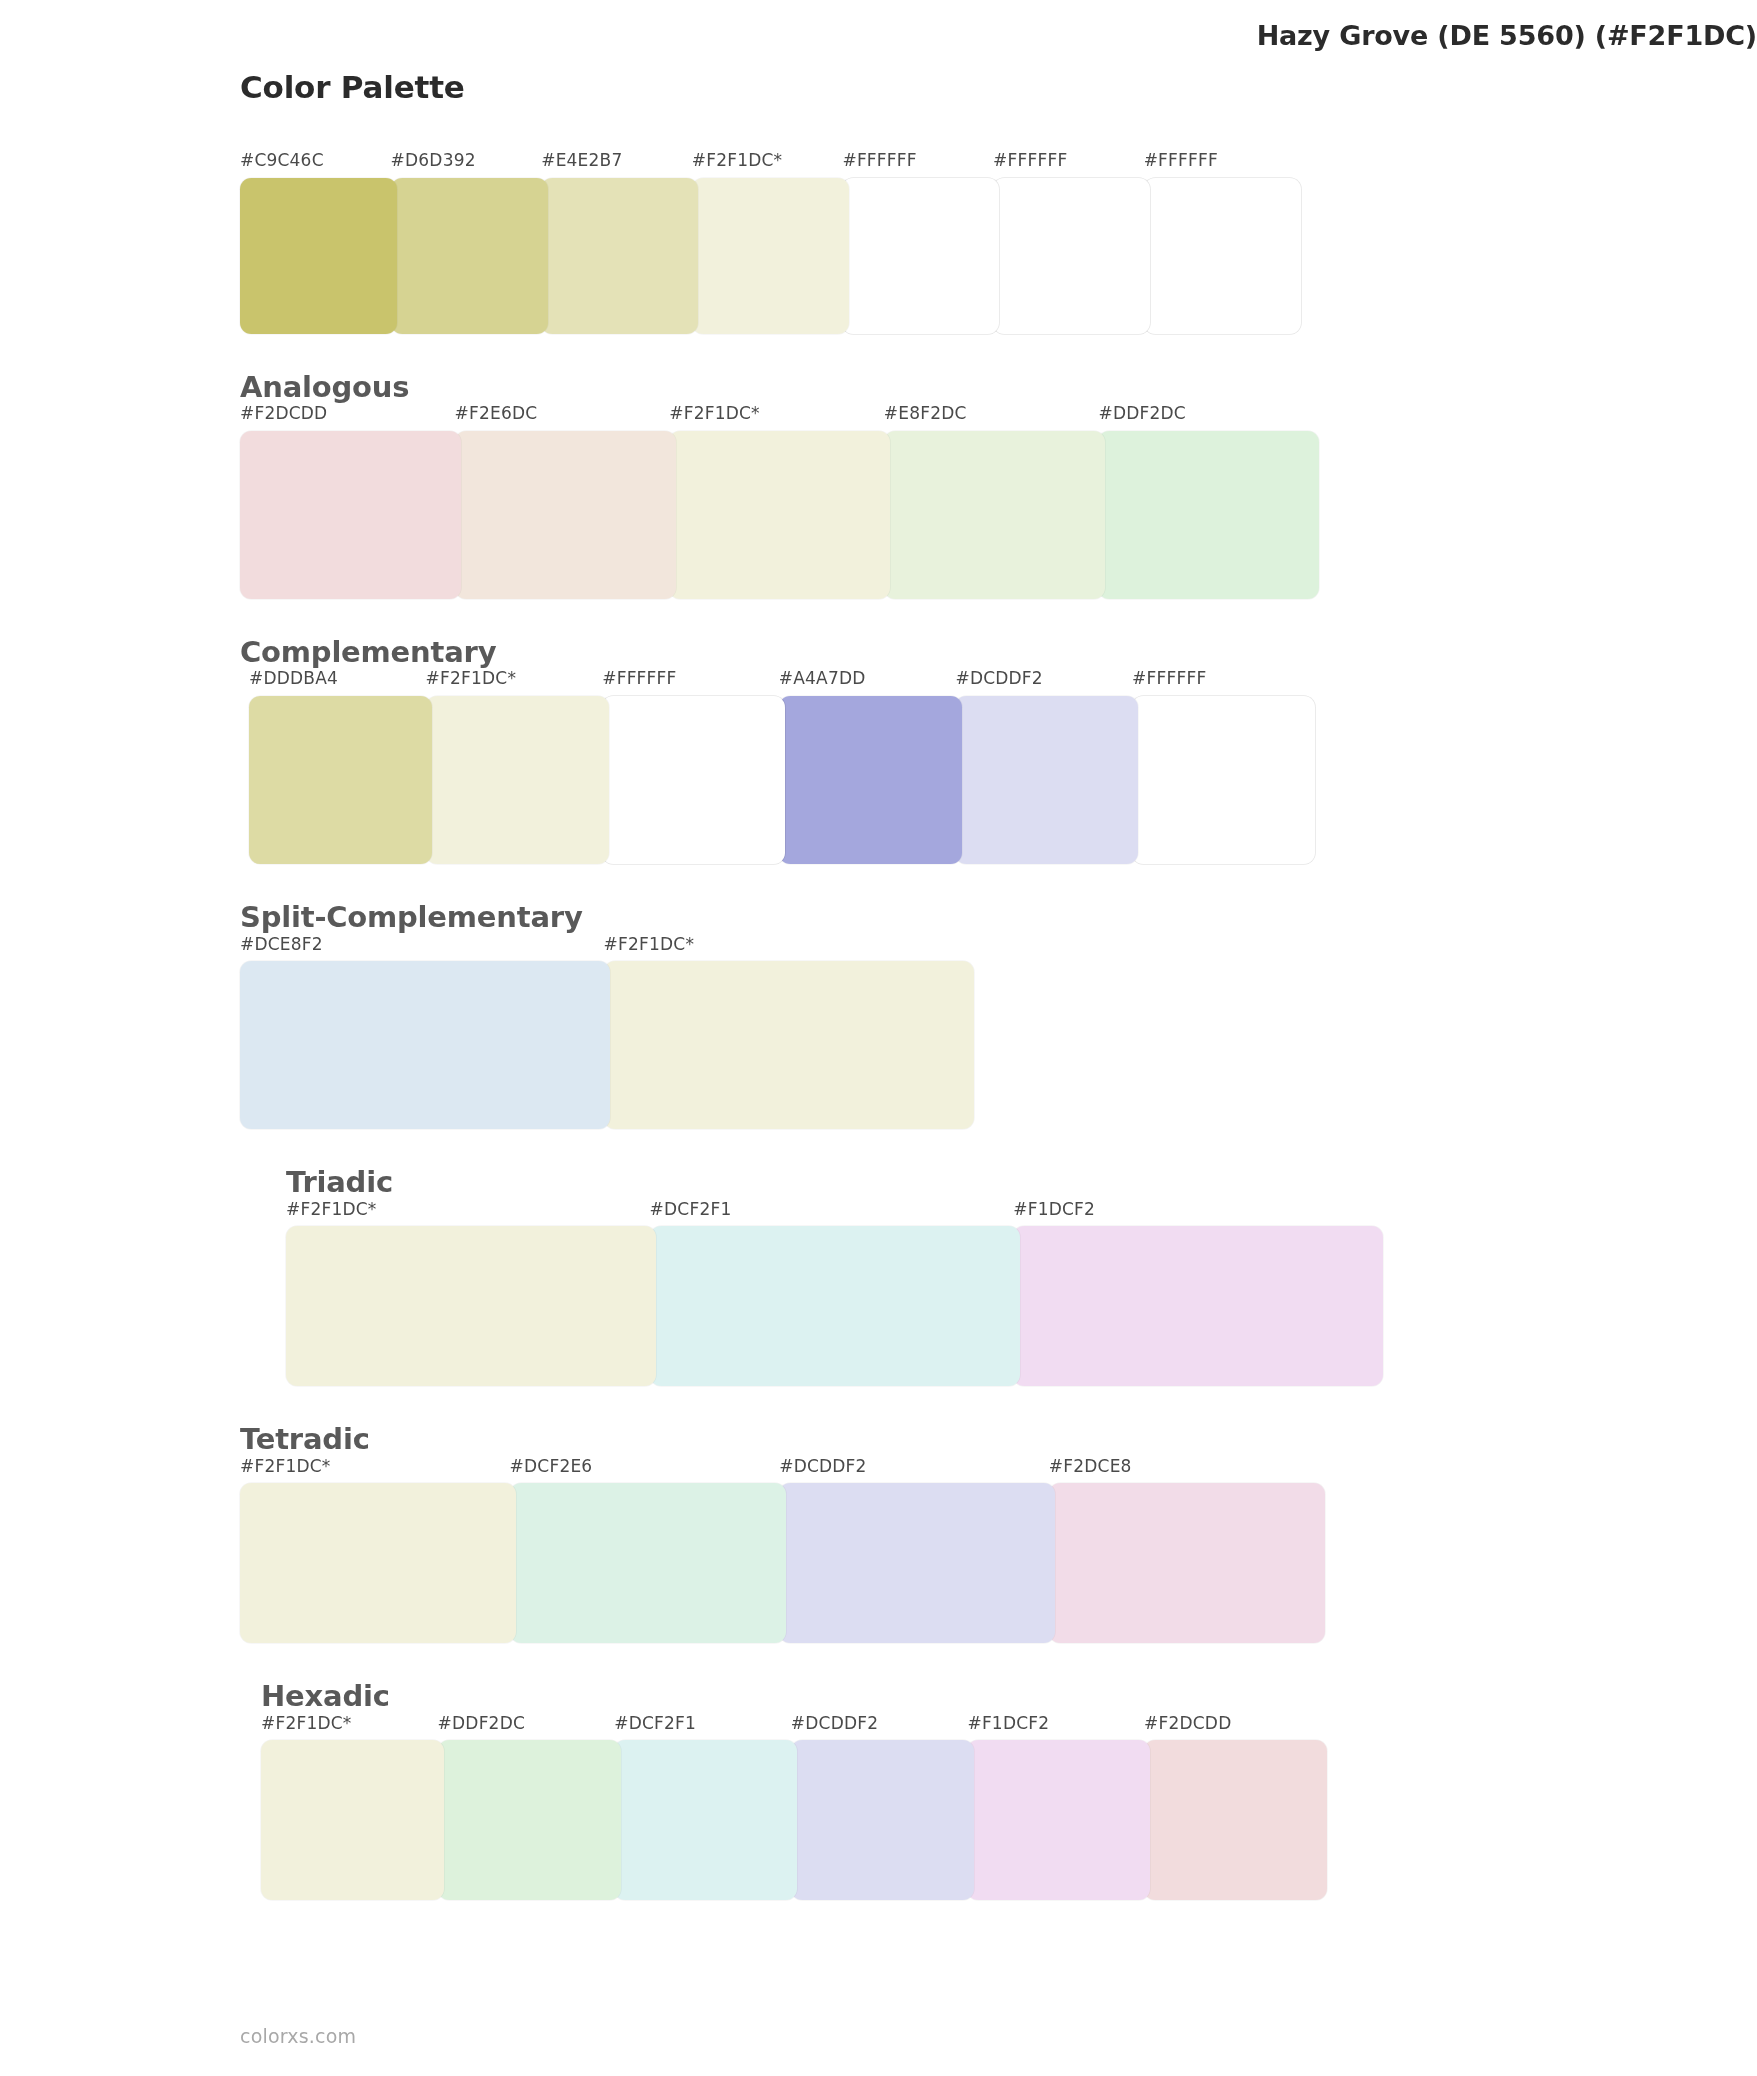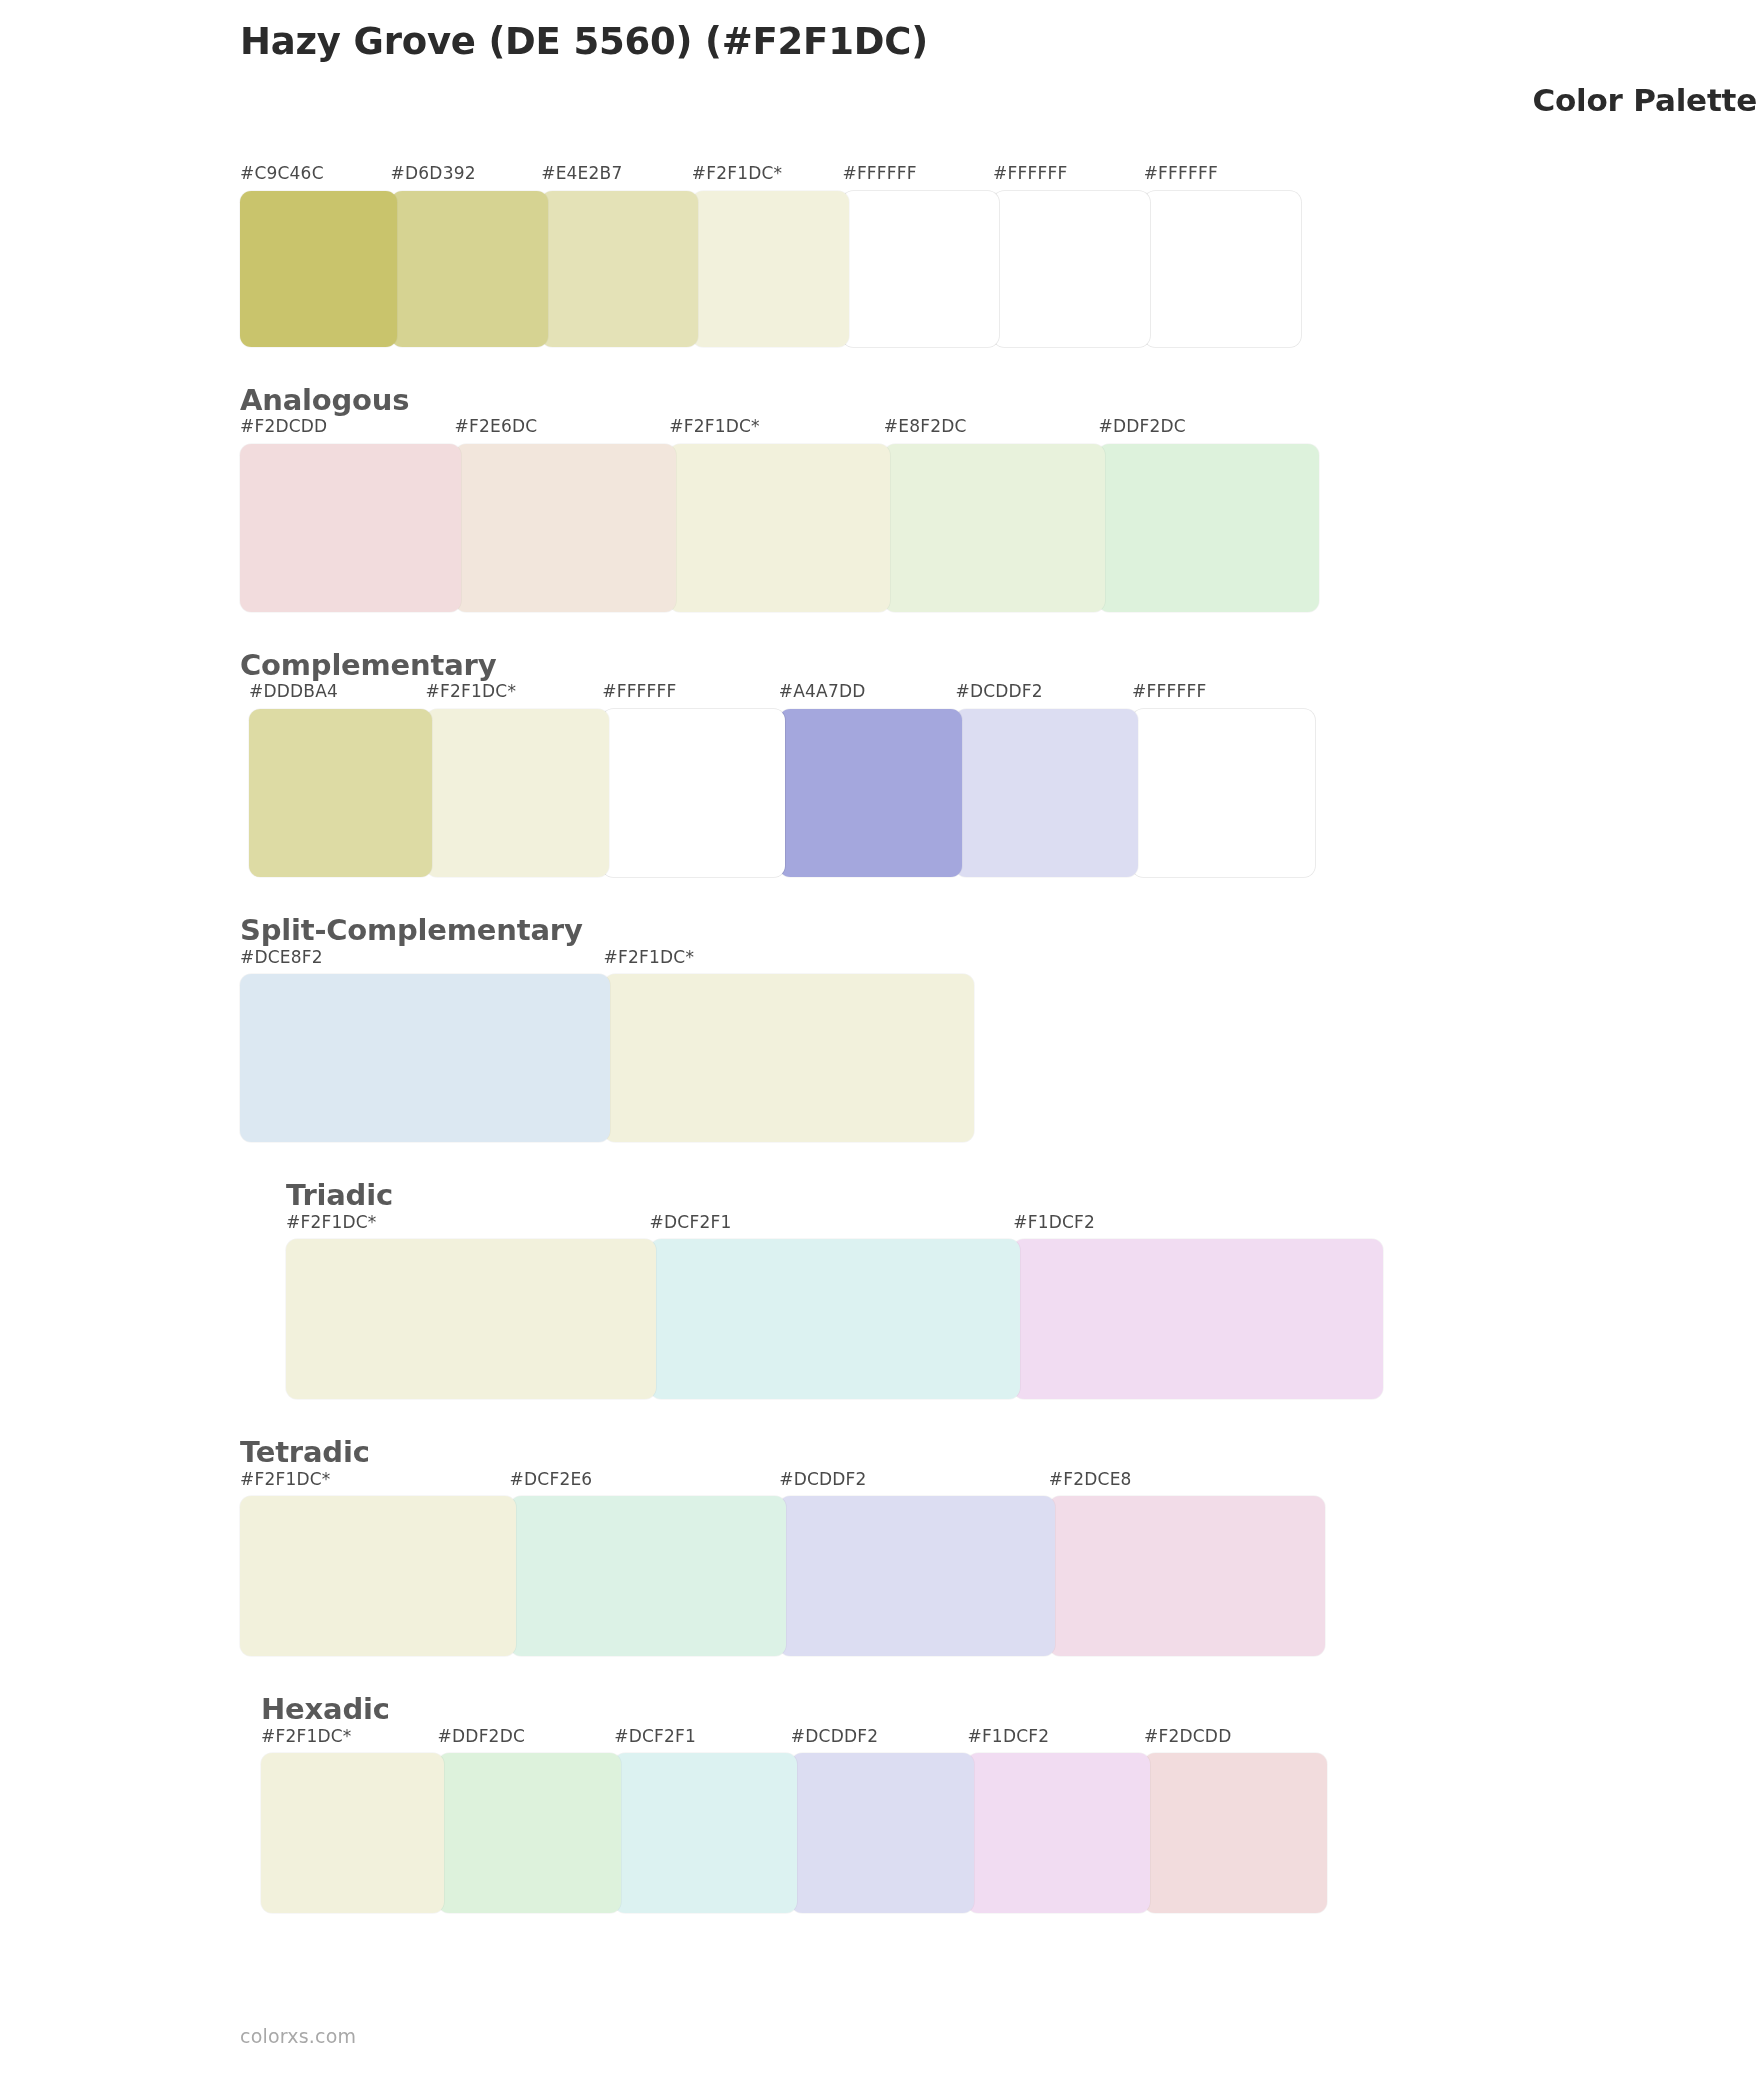--- a/index.html
+++ b/index.html
@@ -28,13 +28,14 @@
   }
 
   .page-title {
-    font-size: 37px;
+    font-size: 27px;
     font-weight: bold;
     color: #2b2b2b;
     letter-spacing: -0.2px;
     margin: 0;
     line-height: 1.30;
     font-family: "DejaVu Sans", "Liberation Sans", sans-serif;
+    text-align: right;
   }
 
   .page-subtitle {

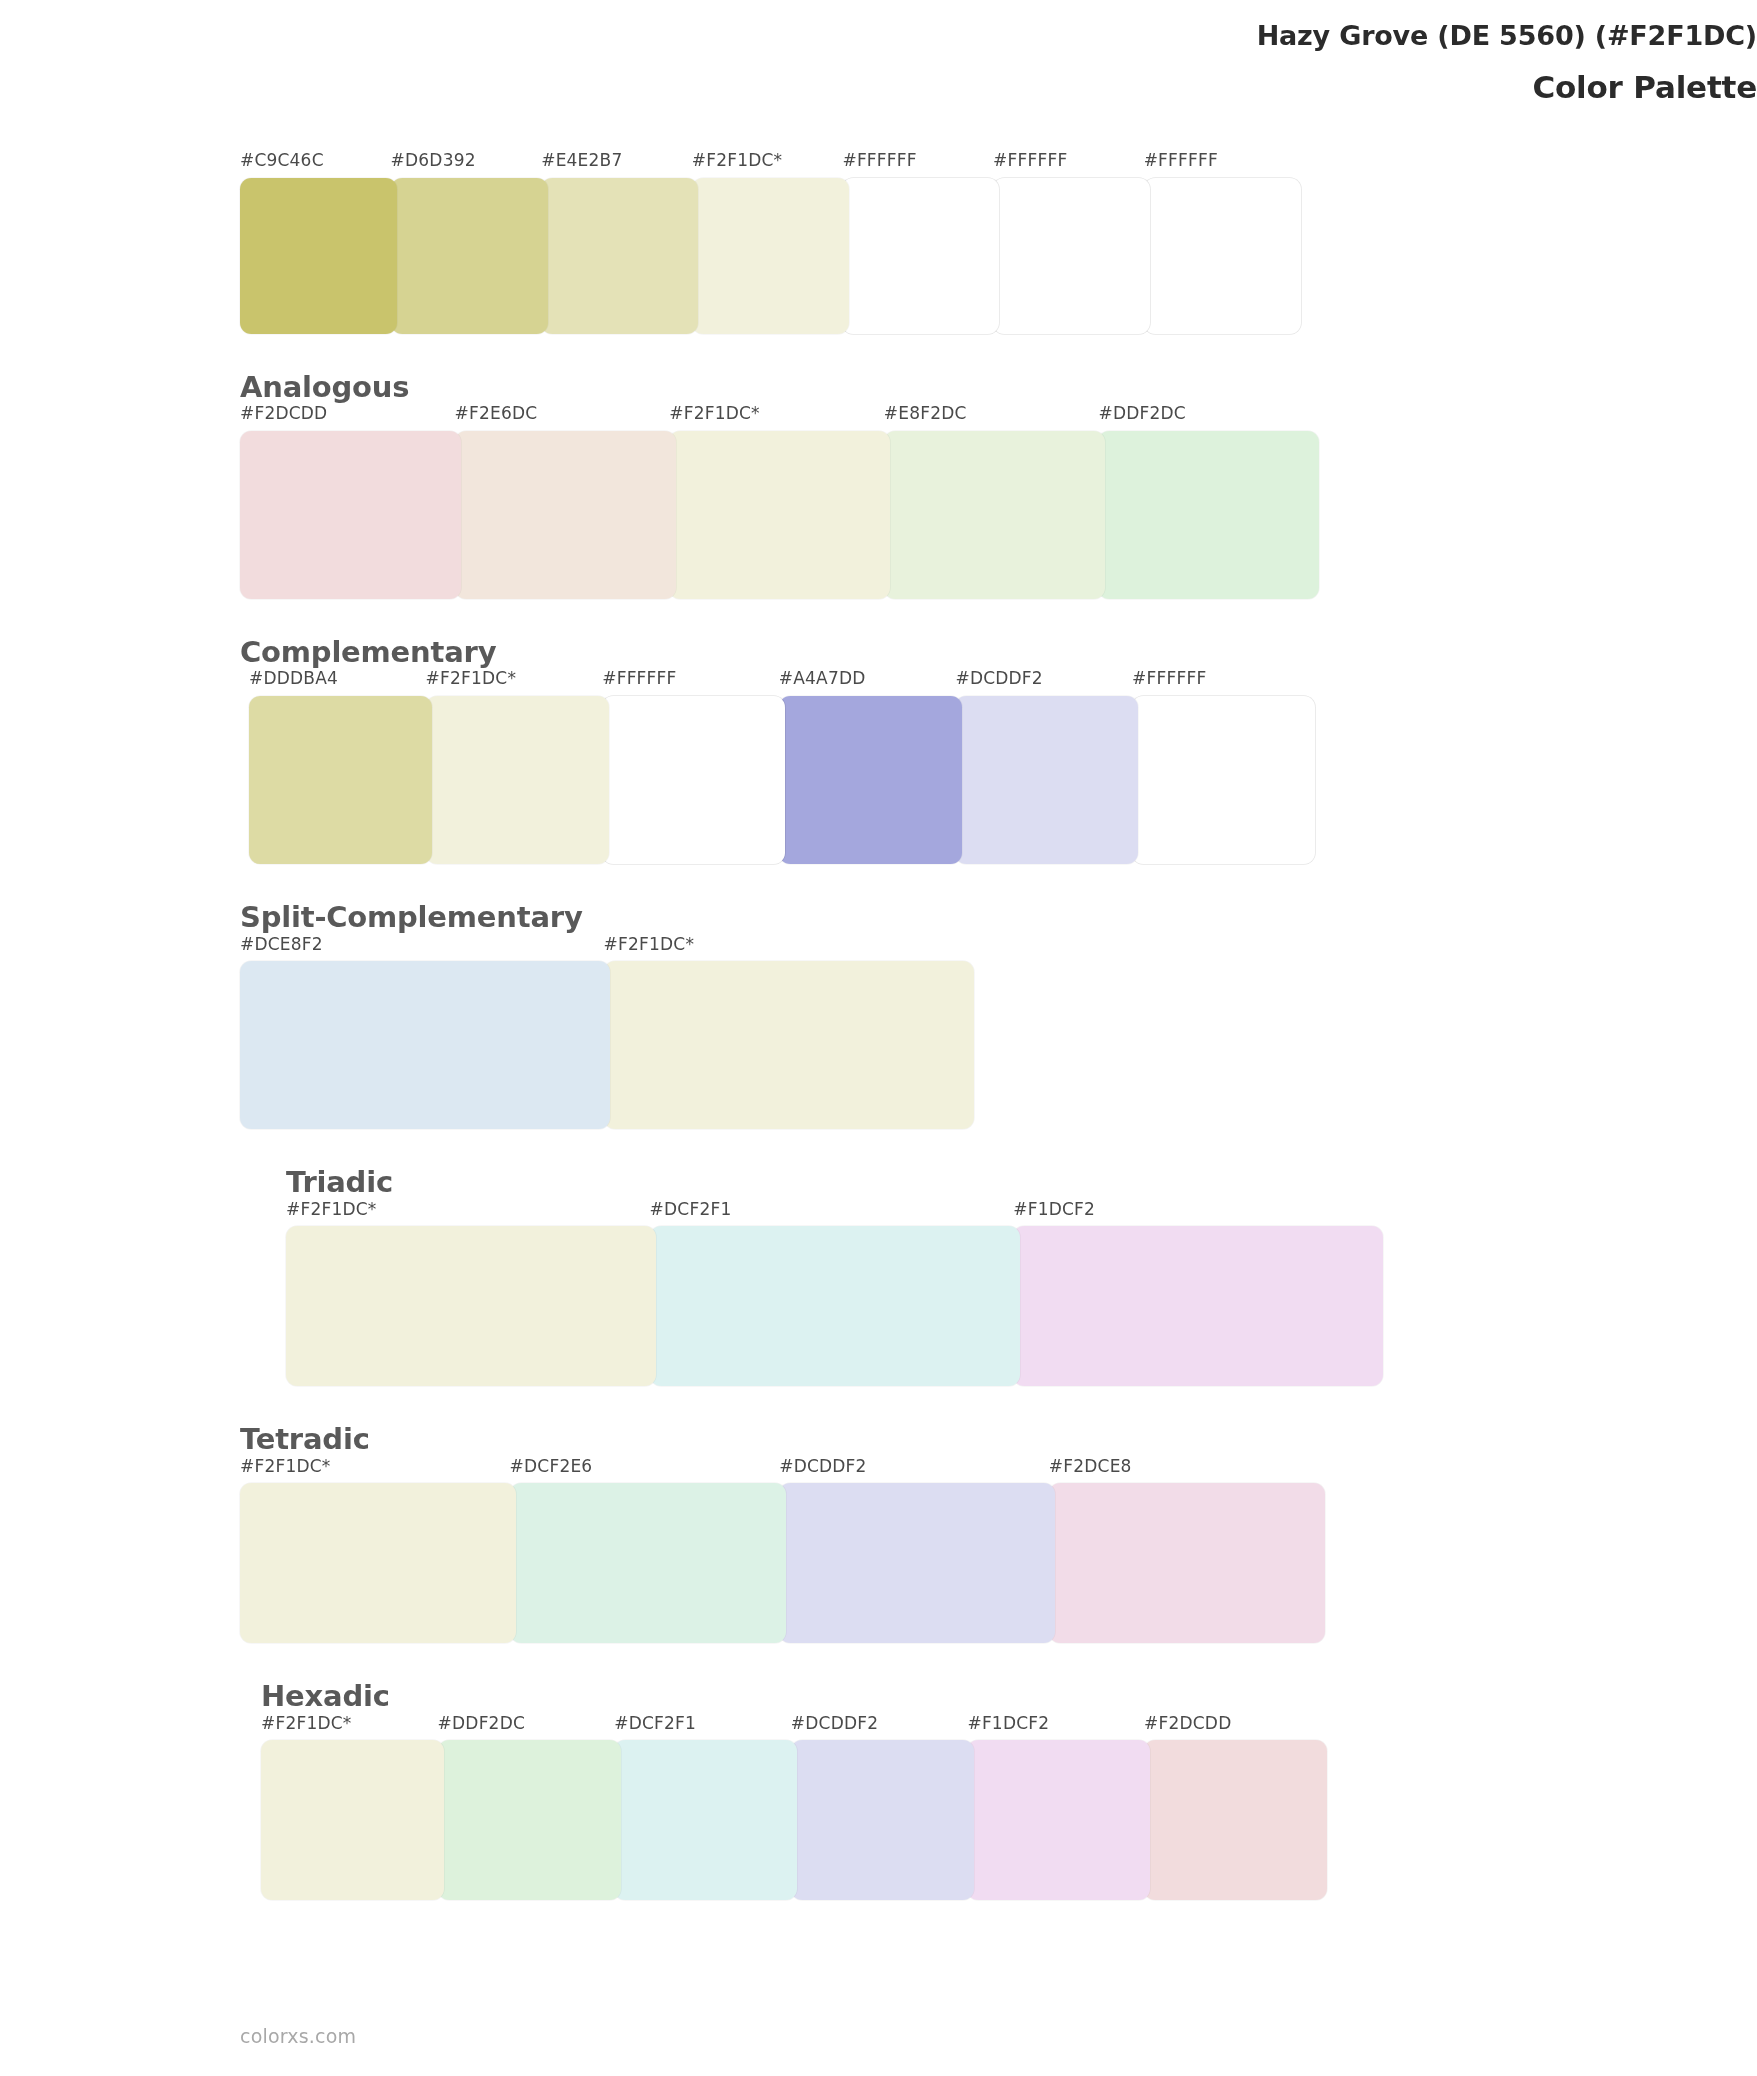--- a/index.html
+++ b/index.html
@@ -45,7 +45,6 @@
     letter-spacing: -0.2px;
     margin: 14.4px 0 0 0;
     line-height: 1.3;
-    text-align: right;
   }
 
   .sections {

